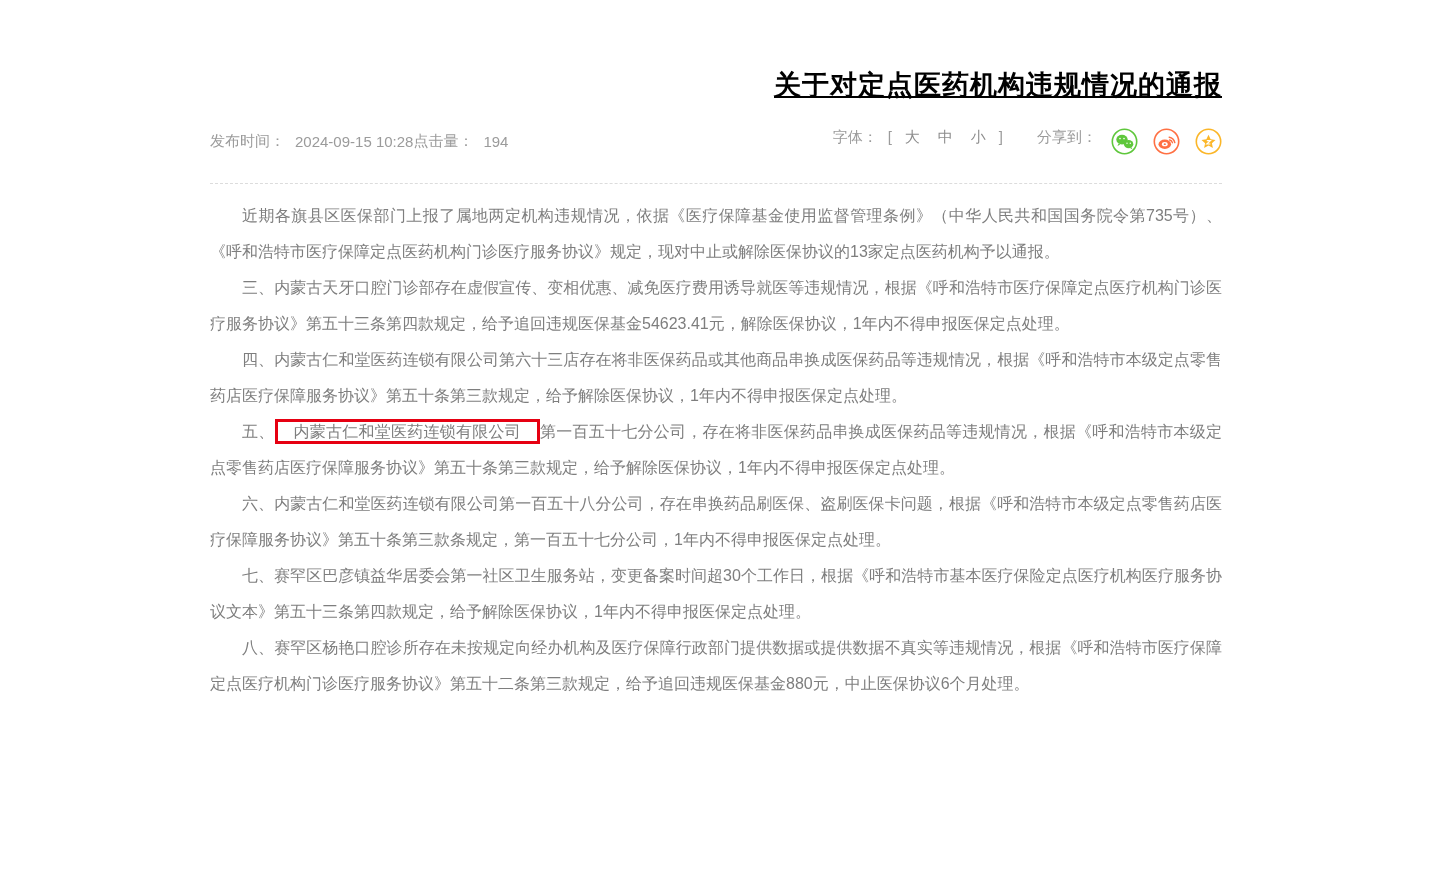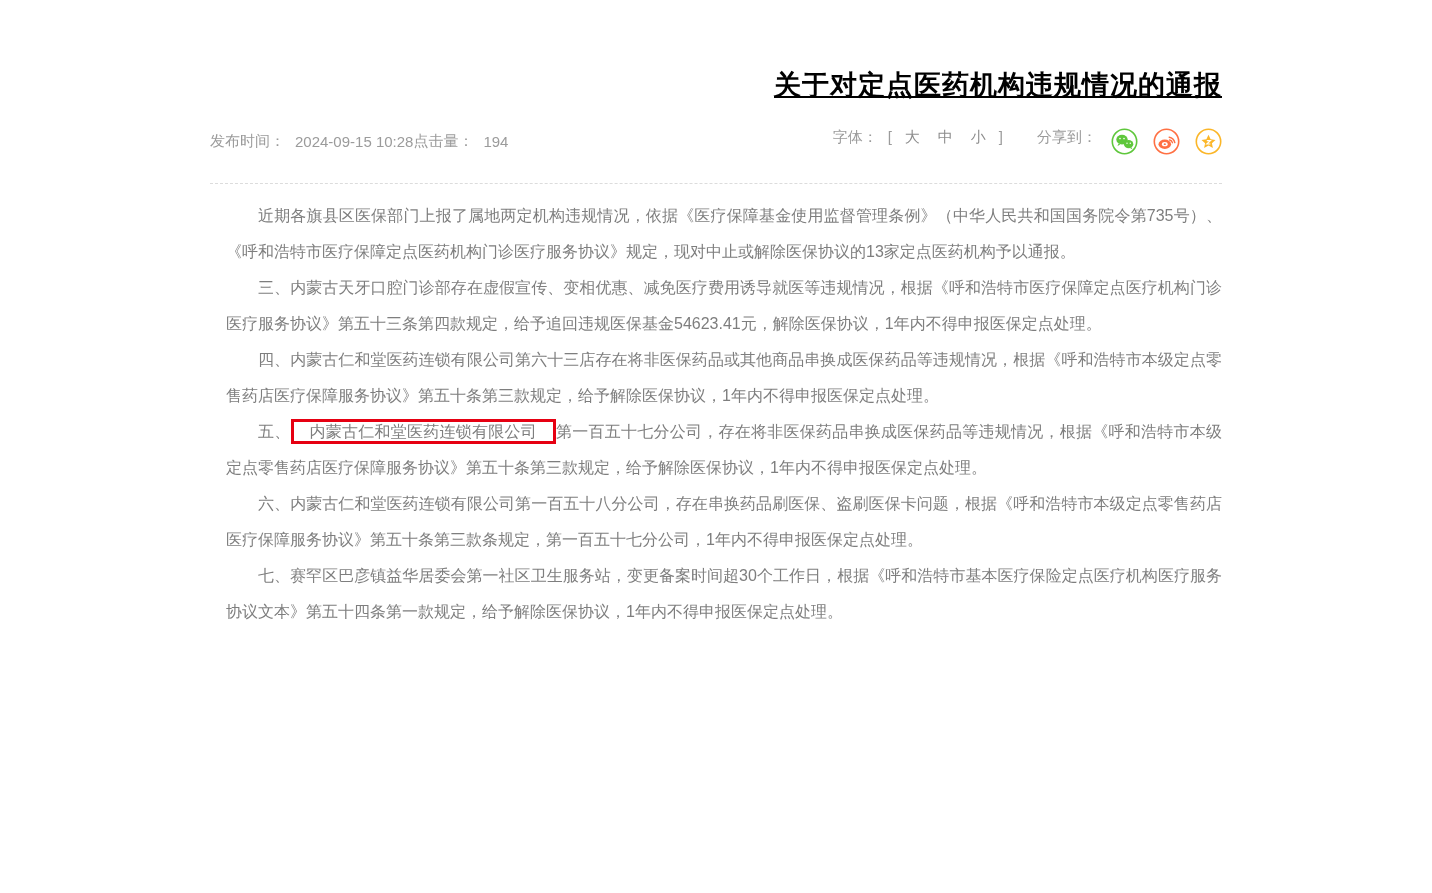--- a/index.html
+++ b/index.html
@@ -47,7 +47,6 @@
     color:#7e7e7e;
     line-height:36px;
     text-align:justify;
-    margin-left:16px;
   }
   .para { margin:0; text-indent:2em; }
   .red-box {

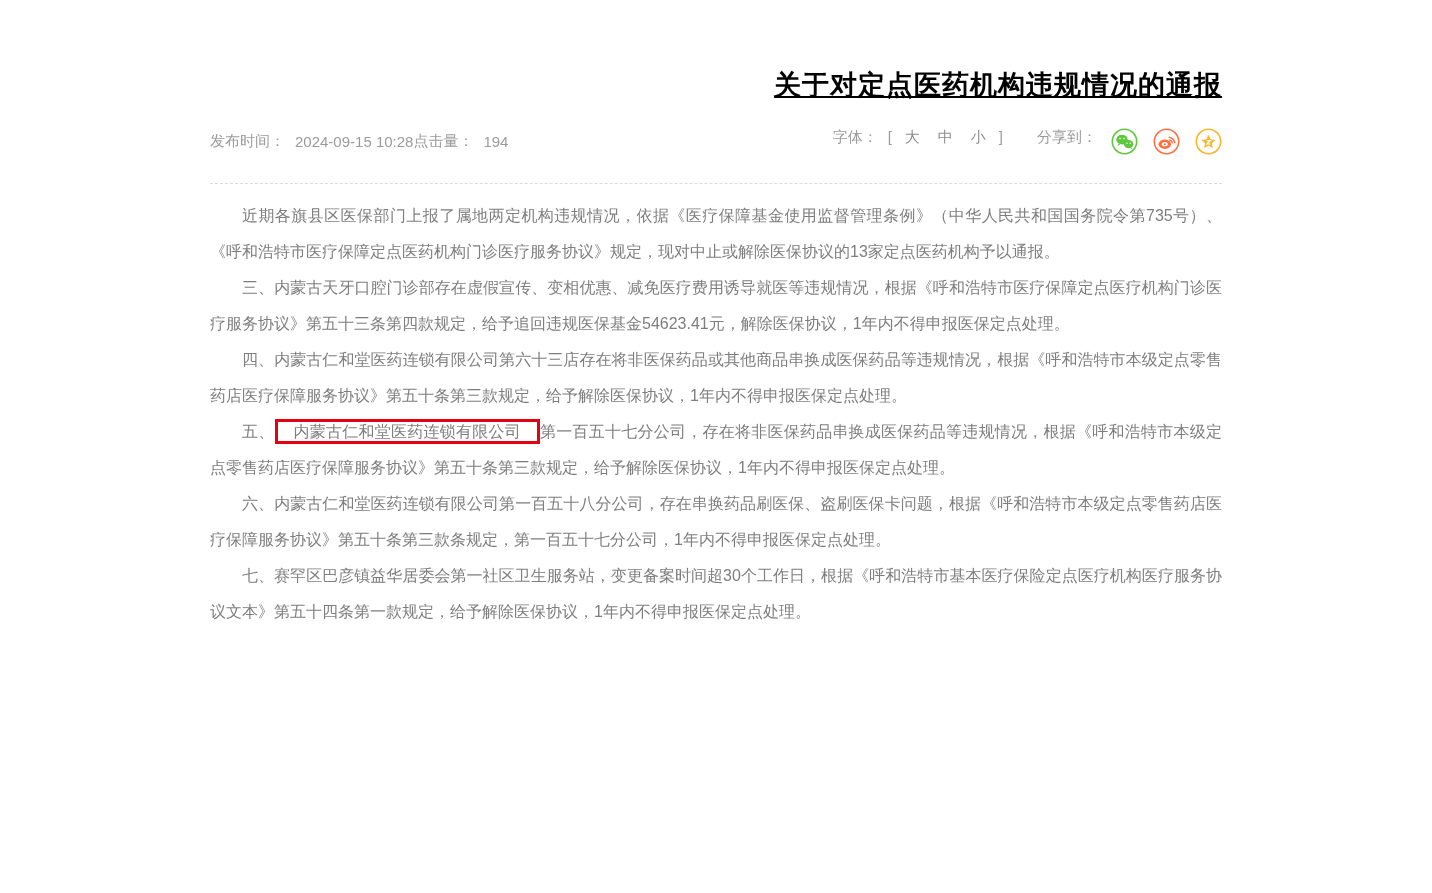--- a/index.html
+++ b/index.html
@@ -122,7 +122,7 @@
         <p class="para"><span>四、内蒙古仁和堂医药连锁有限公司第六十三店存在将非医保药品或其他商品串换成医保药品等违规情况，根据《呼和浩特市本级定点零售药店医疗保障服务协议》第五十条第三款规定，给予解除医保协议，1年内不得申报医保定点处理。</span></p>
         <p class="para"><span>五、</span><span class="red-box">内蒙古仁和堂医药连锁有限公司</span><span>第一百五十七分公司，存在将非医保药品串换成医保药品等违规情况，根据《呼和浩特市本级定点零售药店医疗保障服务协议》第五十条第三款规定，给予解除医保协议，1年内不得申报医保定点处理。</span></p>
         <p class="para"><span>六、内蒙古仁和堂医药连锁有限公司第一百五十八分公司，存在串换药品刷医保、盗刷医保卡问题，根据《呼和浩特市本级定点零售药店医疗保障服务协议》第五十条第三款条规定，第一百五十七分公司，1年内不得申报医保定点处理。</span></p>
-        <p class="para"><span>七、赛罕区巴彦镇益华居委会第一社区卫生服务站，变更备案时间超30个工作日，根据《呼和浩特市基本医疗保险定点医疗机构医疗服务协议文本》第五十四条第一款规定，给予解除医保协议，1年内不得申报医保定点处理。</span></p>
+        <p class="para"><span>七、赛罕区巴彦镇益华居委会第一社区卫生服务站，变更备案时间超30个工作日，根据《呼和浩特市基本医疗保险定点医疗机构医疗服务协议文本》第五十三条第四款规定，给予解除医保协议，1年内不得申报医保定点处理。</span></p>
       </div>
 
   </div>

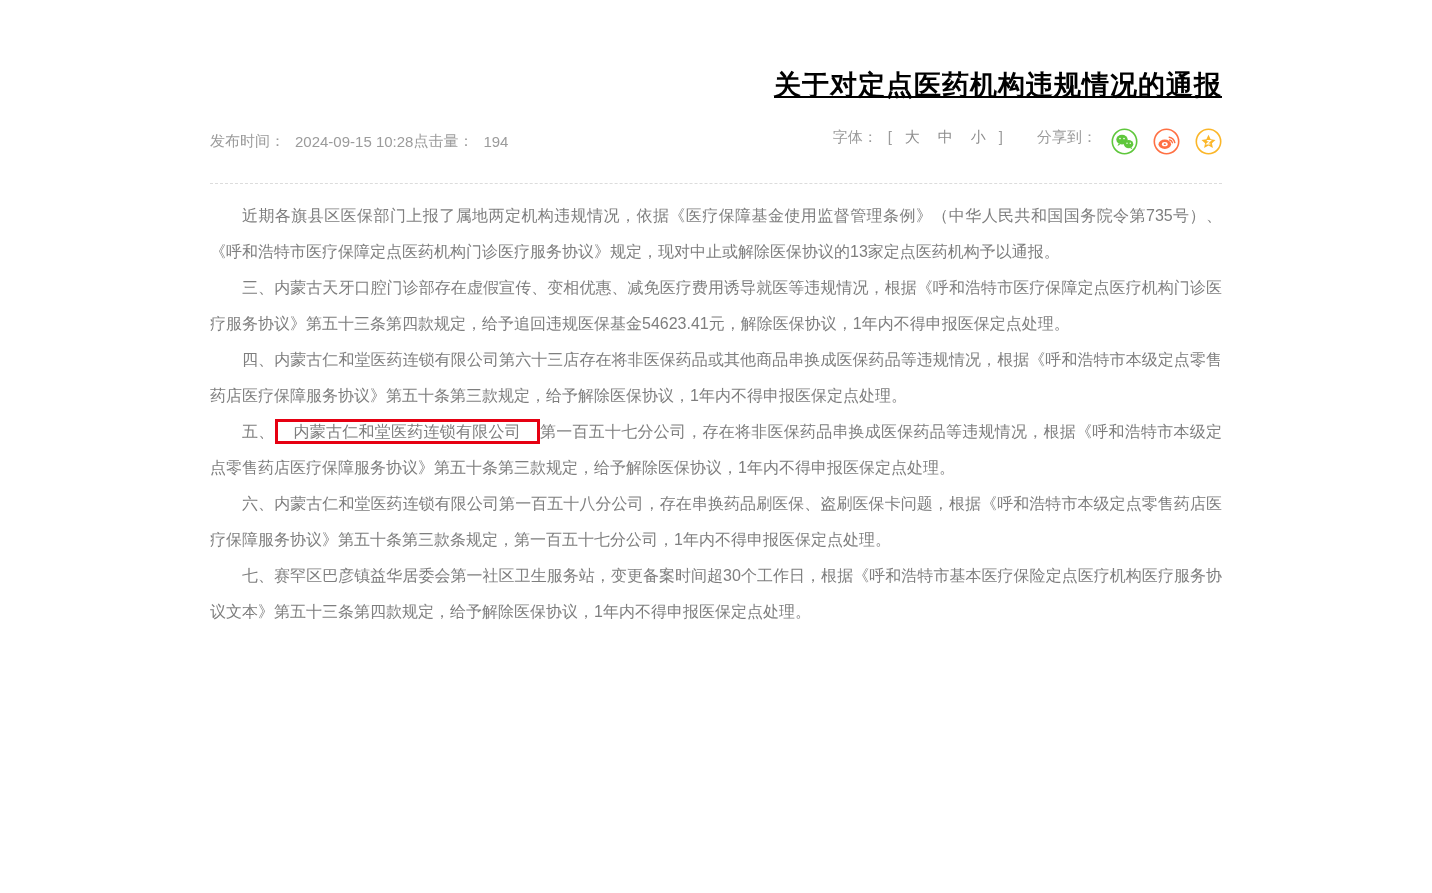--- a/index.html
+++ b/index.html
@@ -123,6 +123,7 @@
         <p class="para"><span>五、</span><span class="red-box">内蒙古仁和堂医药连锁有限公司</span><span>第一百五十七分公司，存在将非医保药品串换成医保药品等违规情况，根据《呼和浩特市本级定点零售药店医疗保障服务协议》第五十条第三款规定，给予解除医保协议，1年内不得申报医保定点处理。</span></p>
         <p class="para"><span>六、内蒙古仁和堂医药连锁有限公司第一百五十八分公司，存在串换药品刷医保、盗刷医保卡问题，根据《呼和浩特市本级定点零售药店医疗保障服务协议》第五十条第三款条规定，第一百五十七分公司，1年内不得申报医保定点处理。</span></p>
         <p class="para"><span>七、赛罕区巴彦镇益华居委会第一社区卫生服务站，变更备案时间超30个工作日，根据《呼和浩特市基本医疗保险定点医疗机构医疗服务协议文本》第五十三条第四款规定，给予解除医保协议，1年内不得申报医保定点处理。</span></p>
+        <p class="para"><span>八、赛罕区杨艳口腔诊所存在未按规定向经办机构及医疗保障行政部门提供数据或提供数据不真实等违规情况，根据《呼和浩特市医疗保障定点医疗机构门诊医疗服务协议》第五十二条第三款规定，给予追回违规医保基金880元，中止医保协议6个月处理。</span></p>
       </div>
 
   </div>

